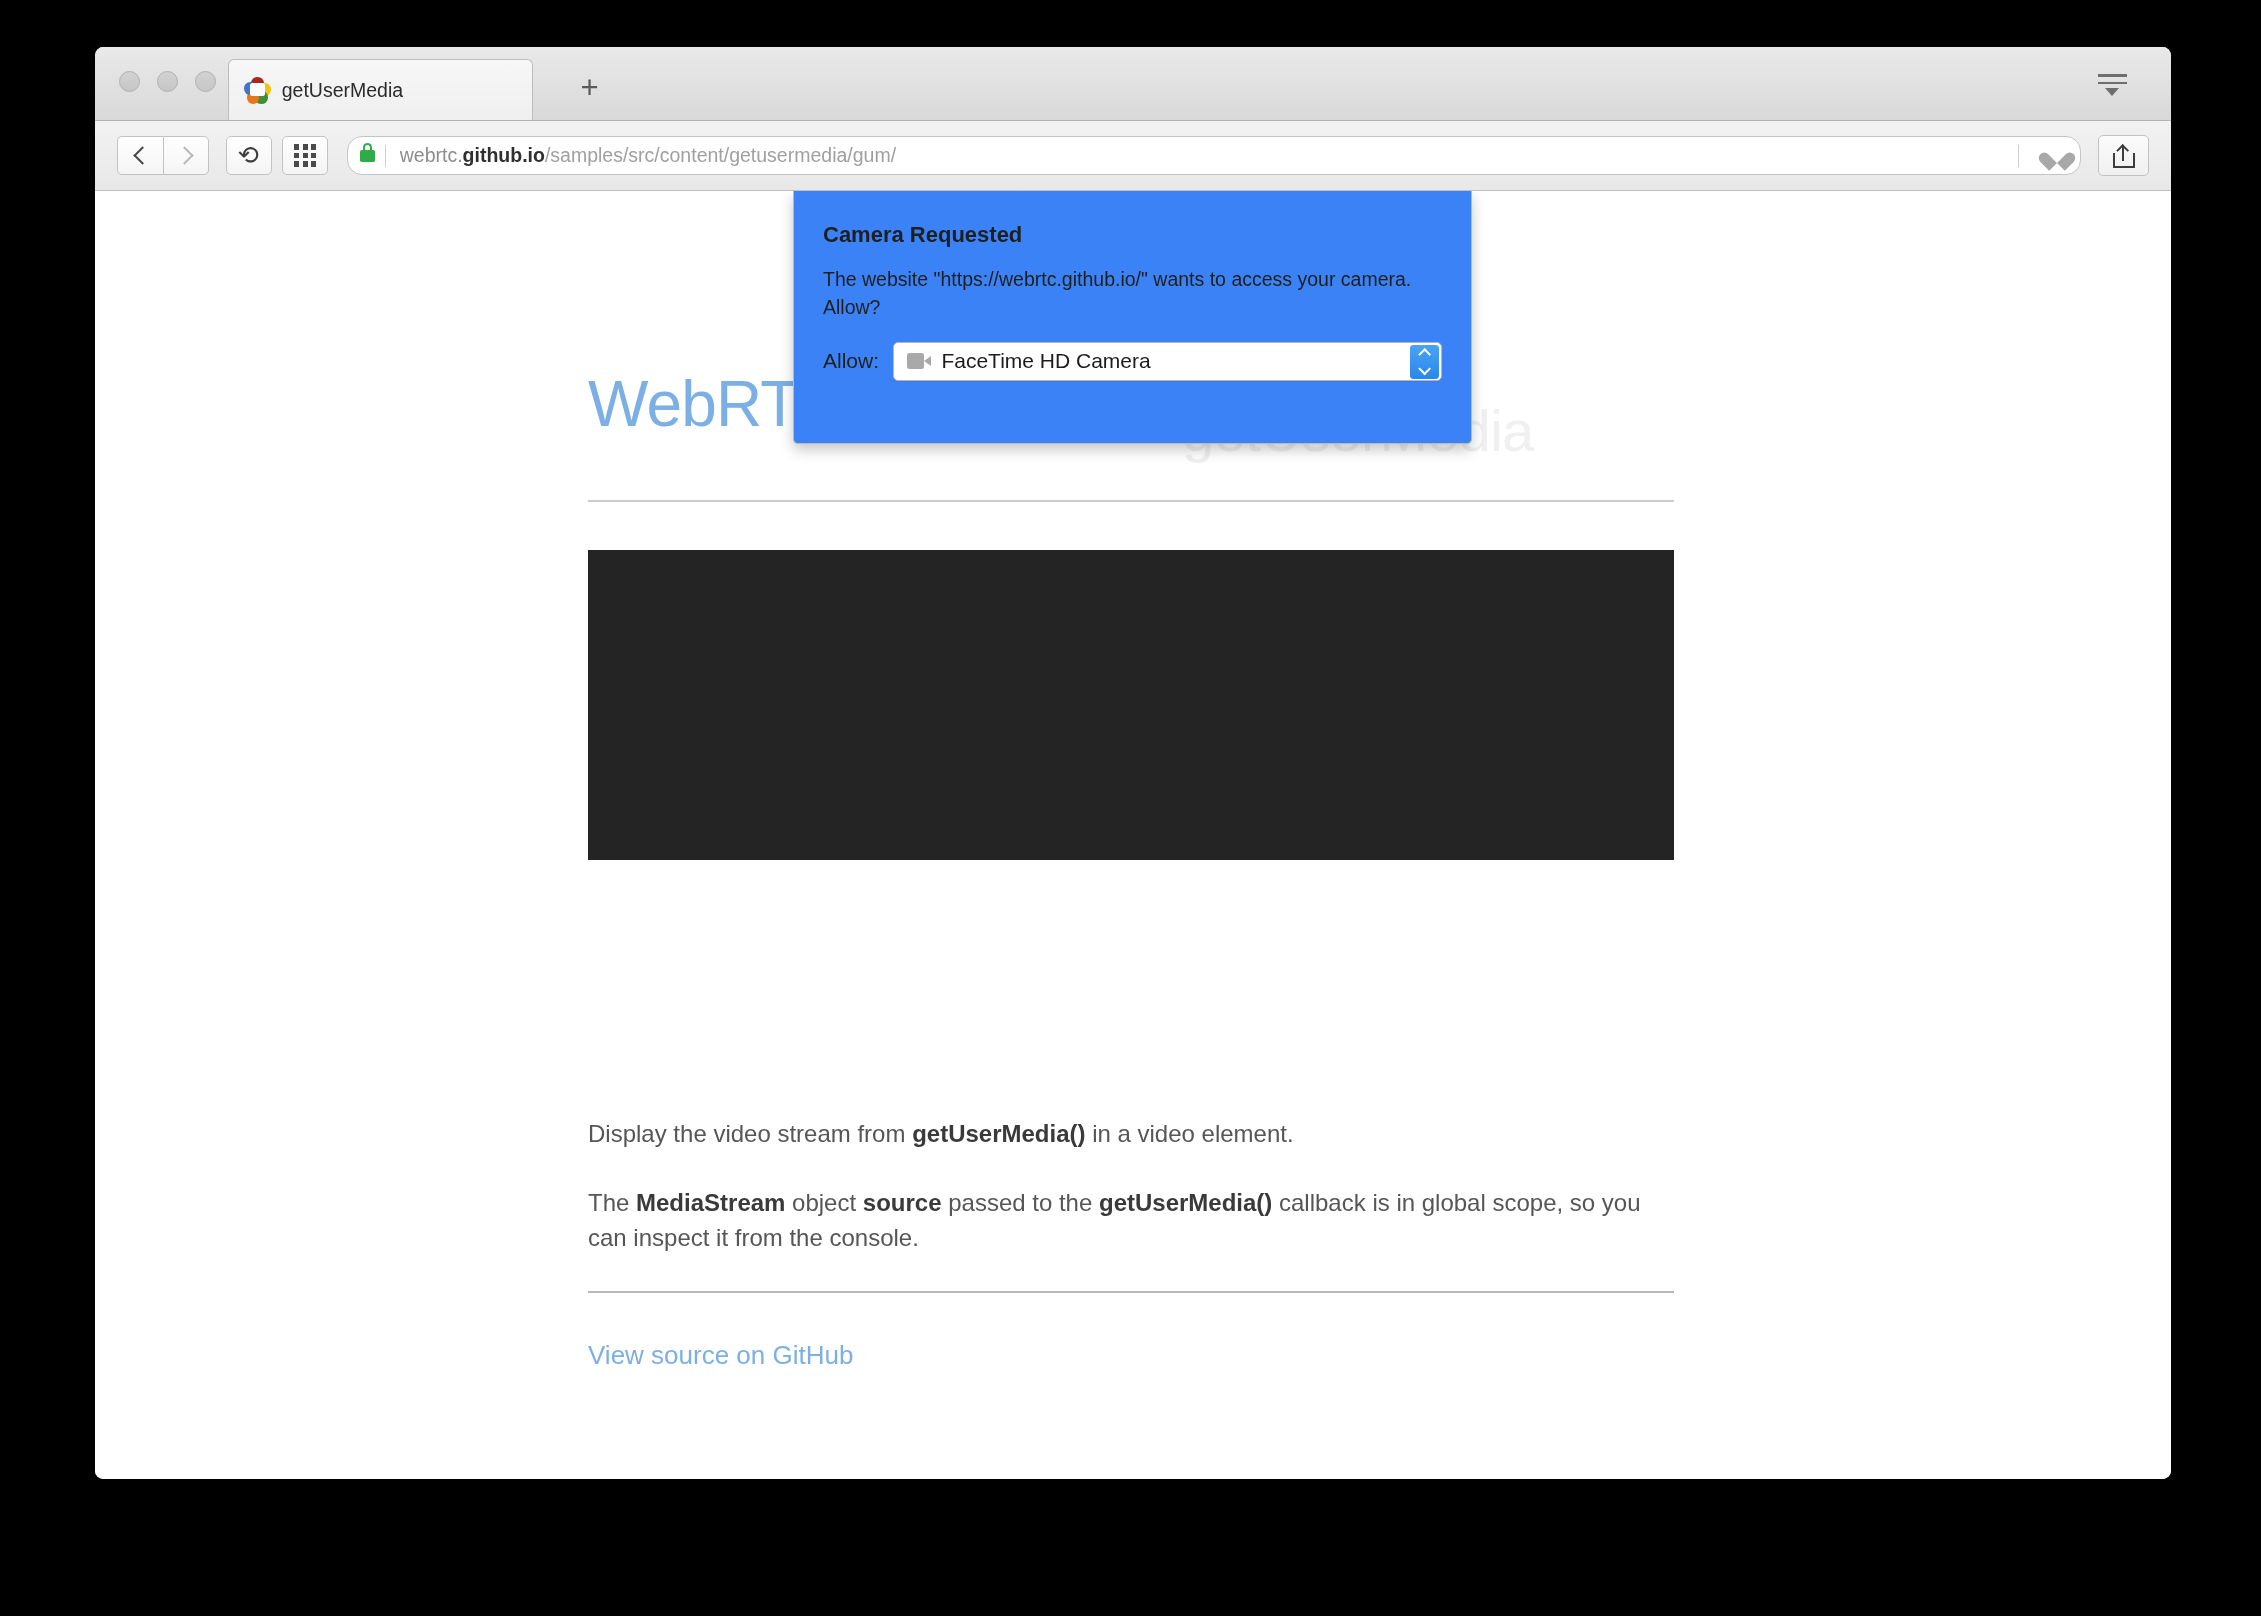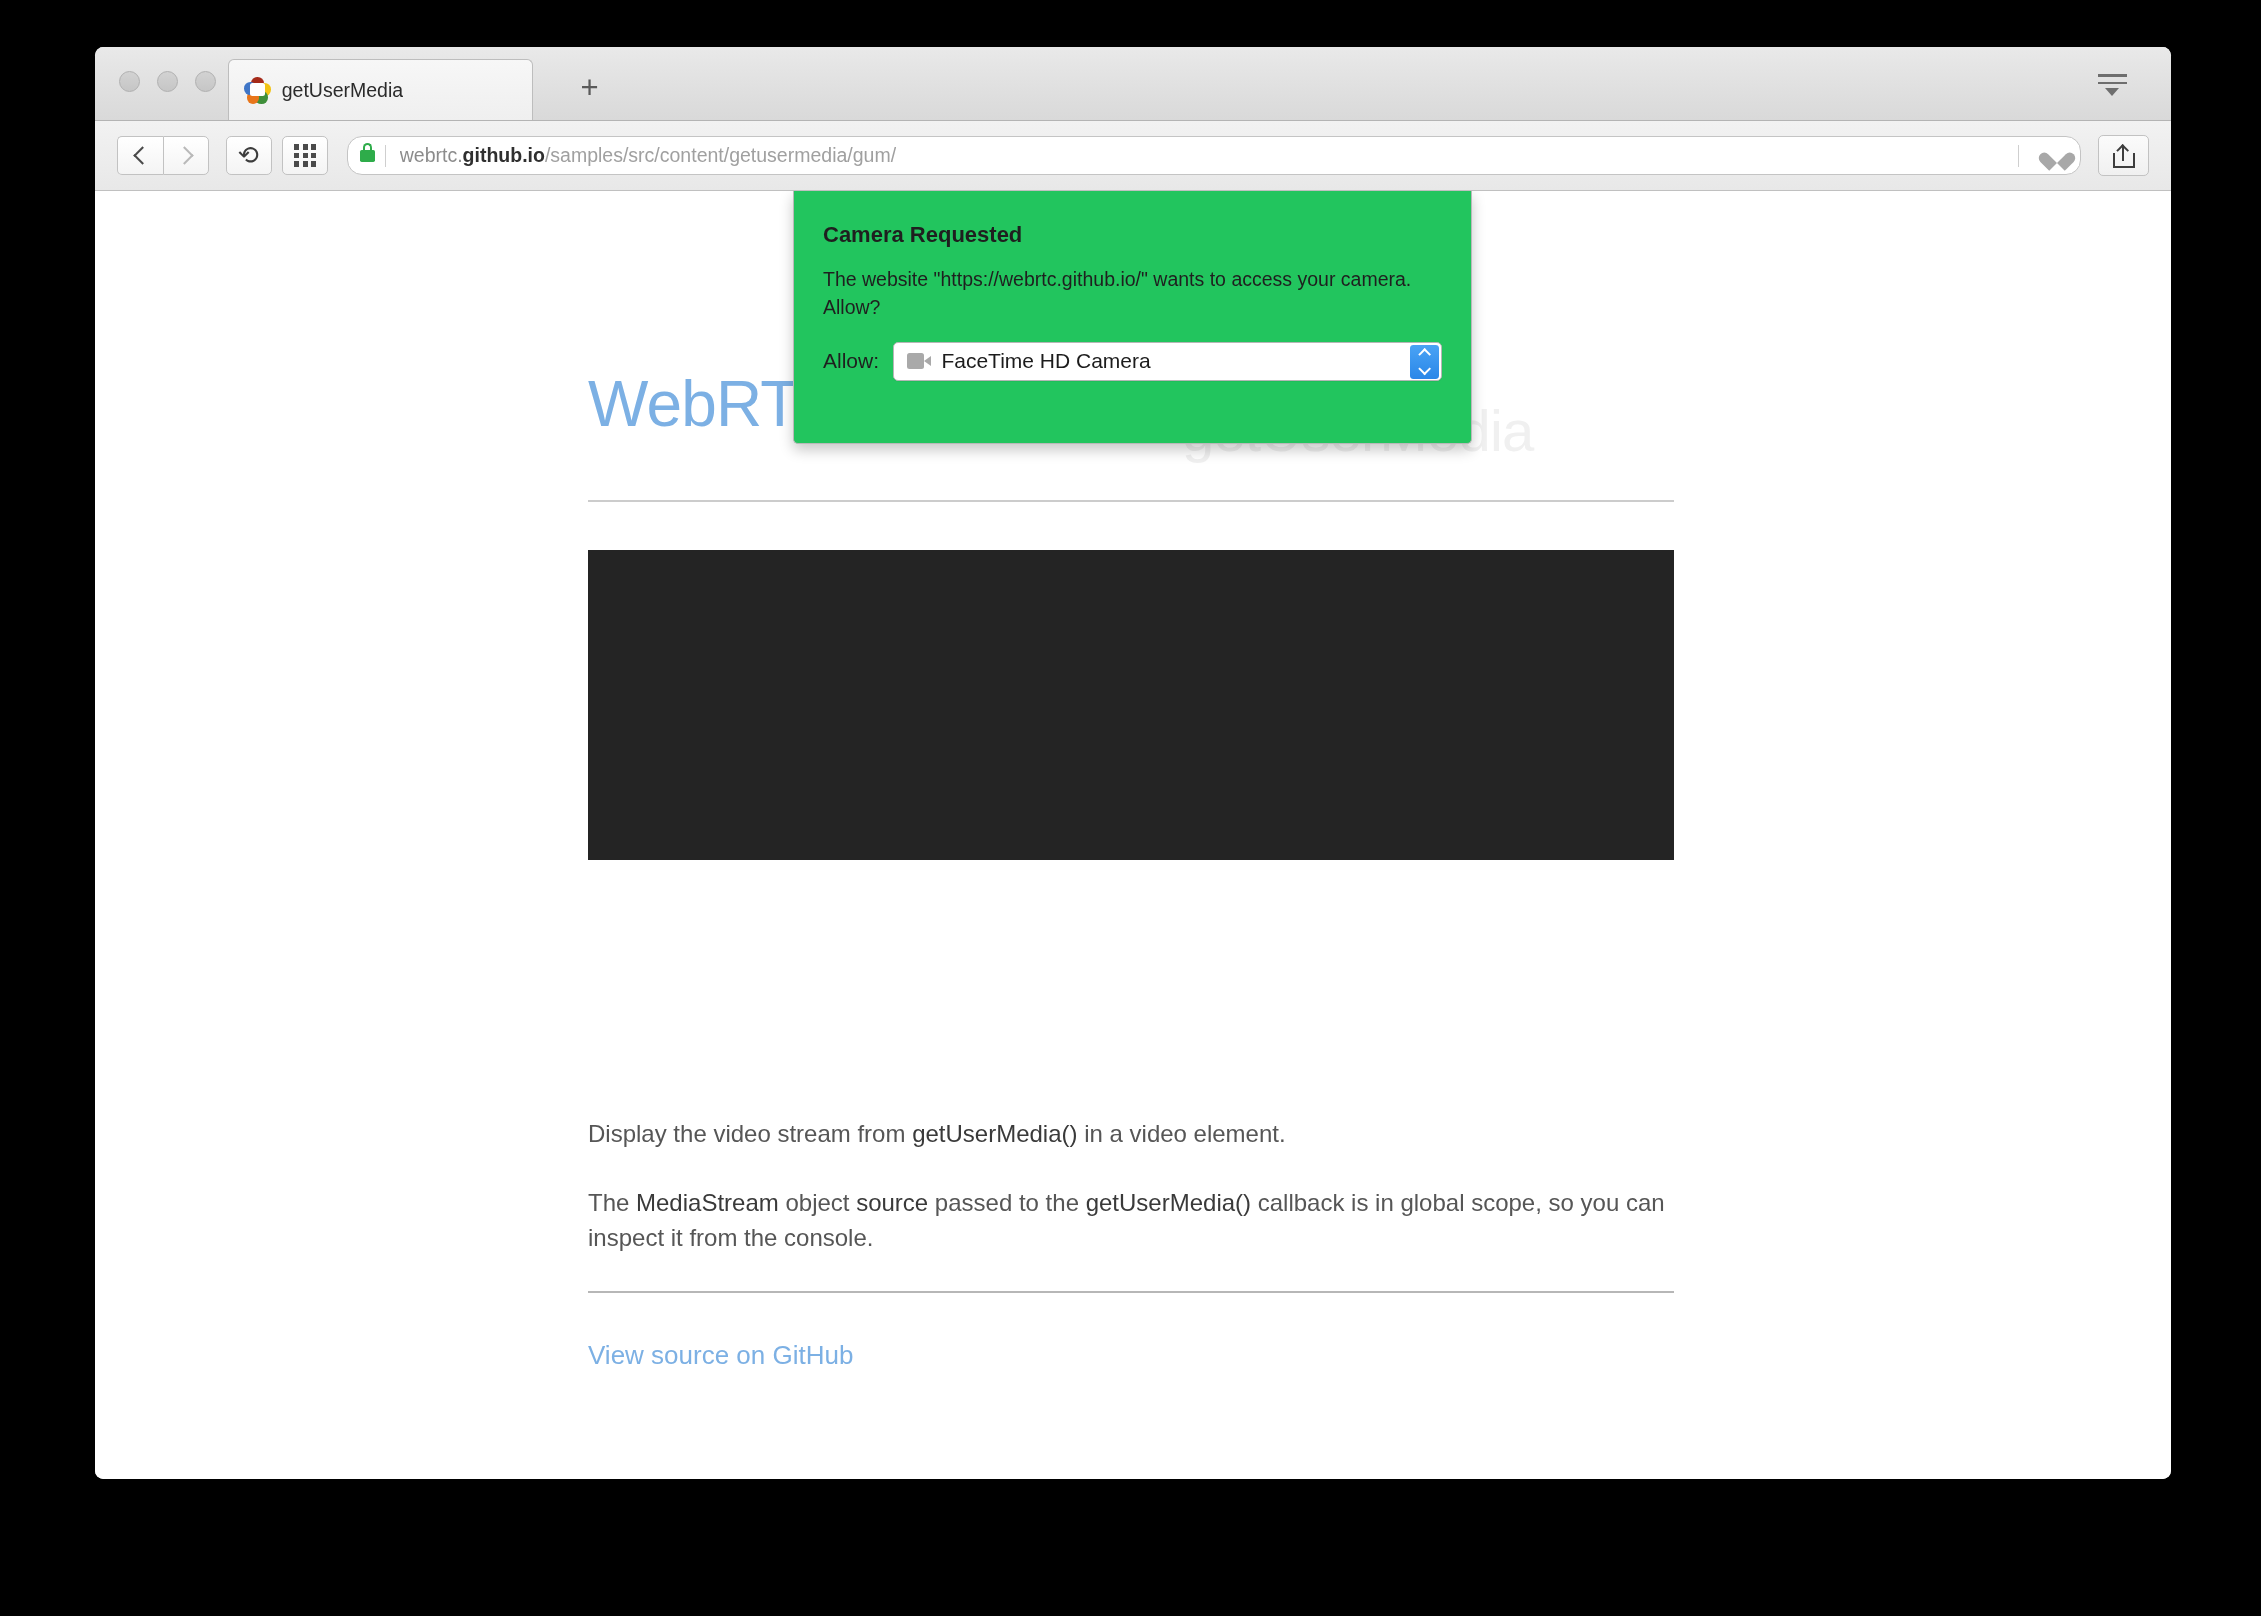--- a/index.html
+++ b/index.html
@@ -357,7 +357,7 @@
     left: 698px;
     top: 0px;
     width: 679px;
-    background: #22c55e;
+    background: #3b82f6;
     border: 0.8px solid #b9b9b9;
     border-top: none;
     border-radius: 0 0 5.1px 5.1px;

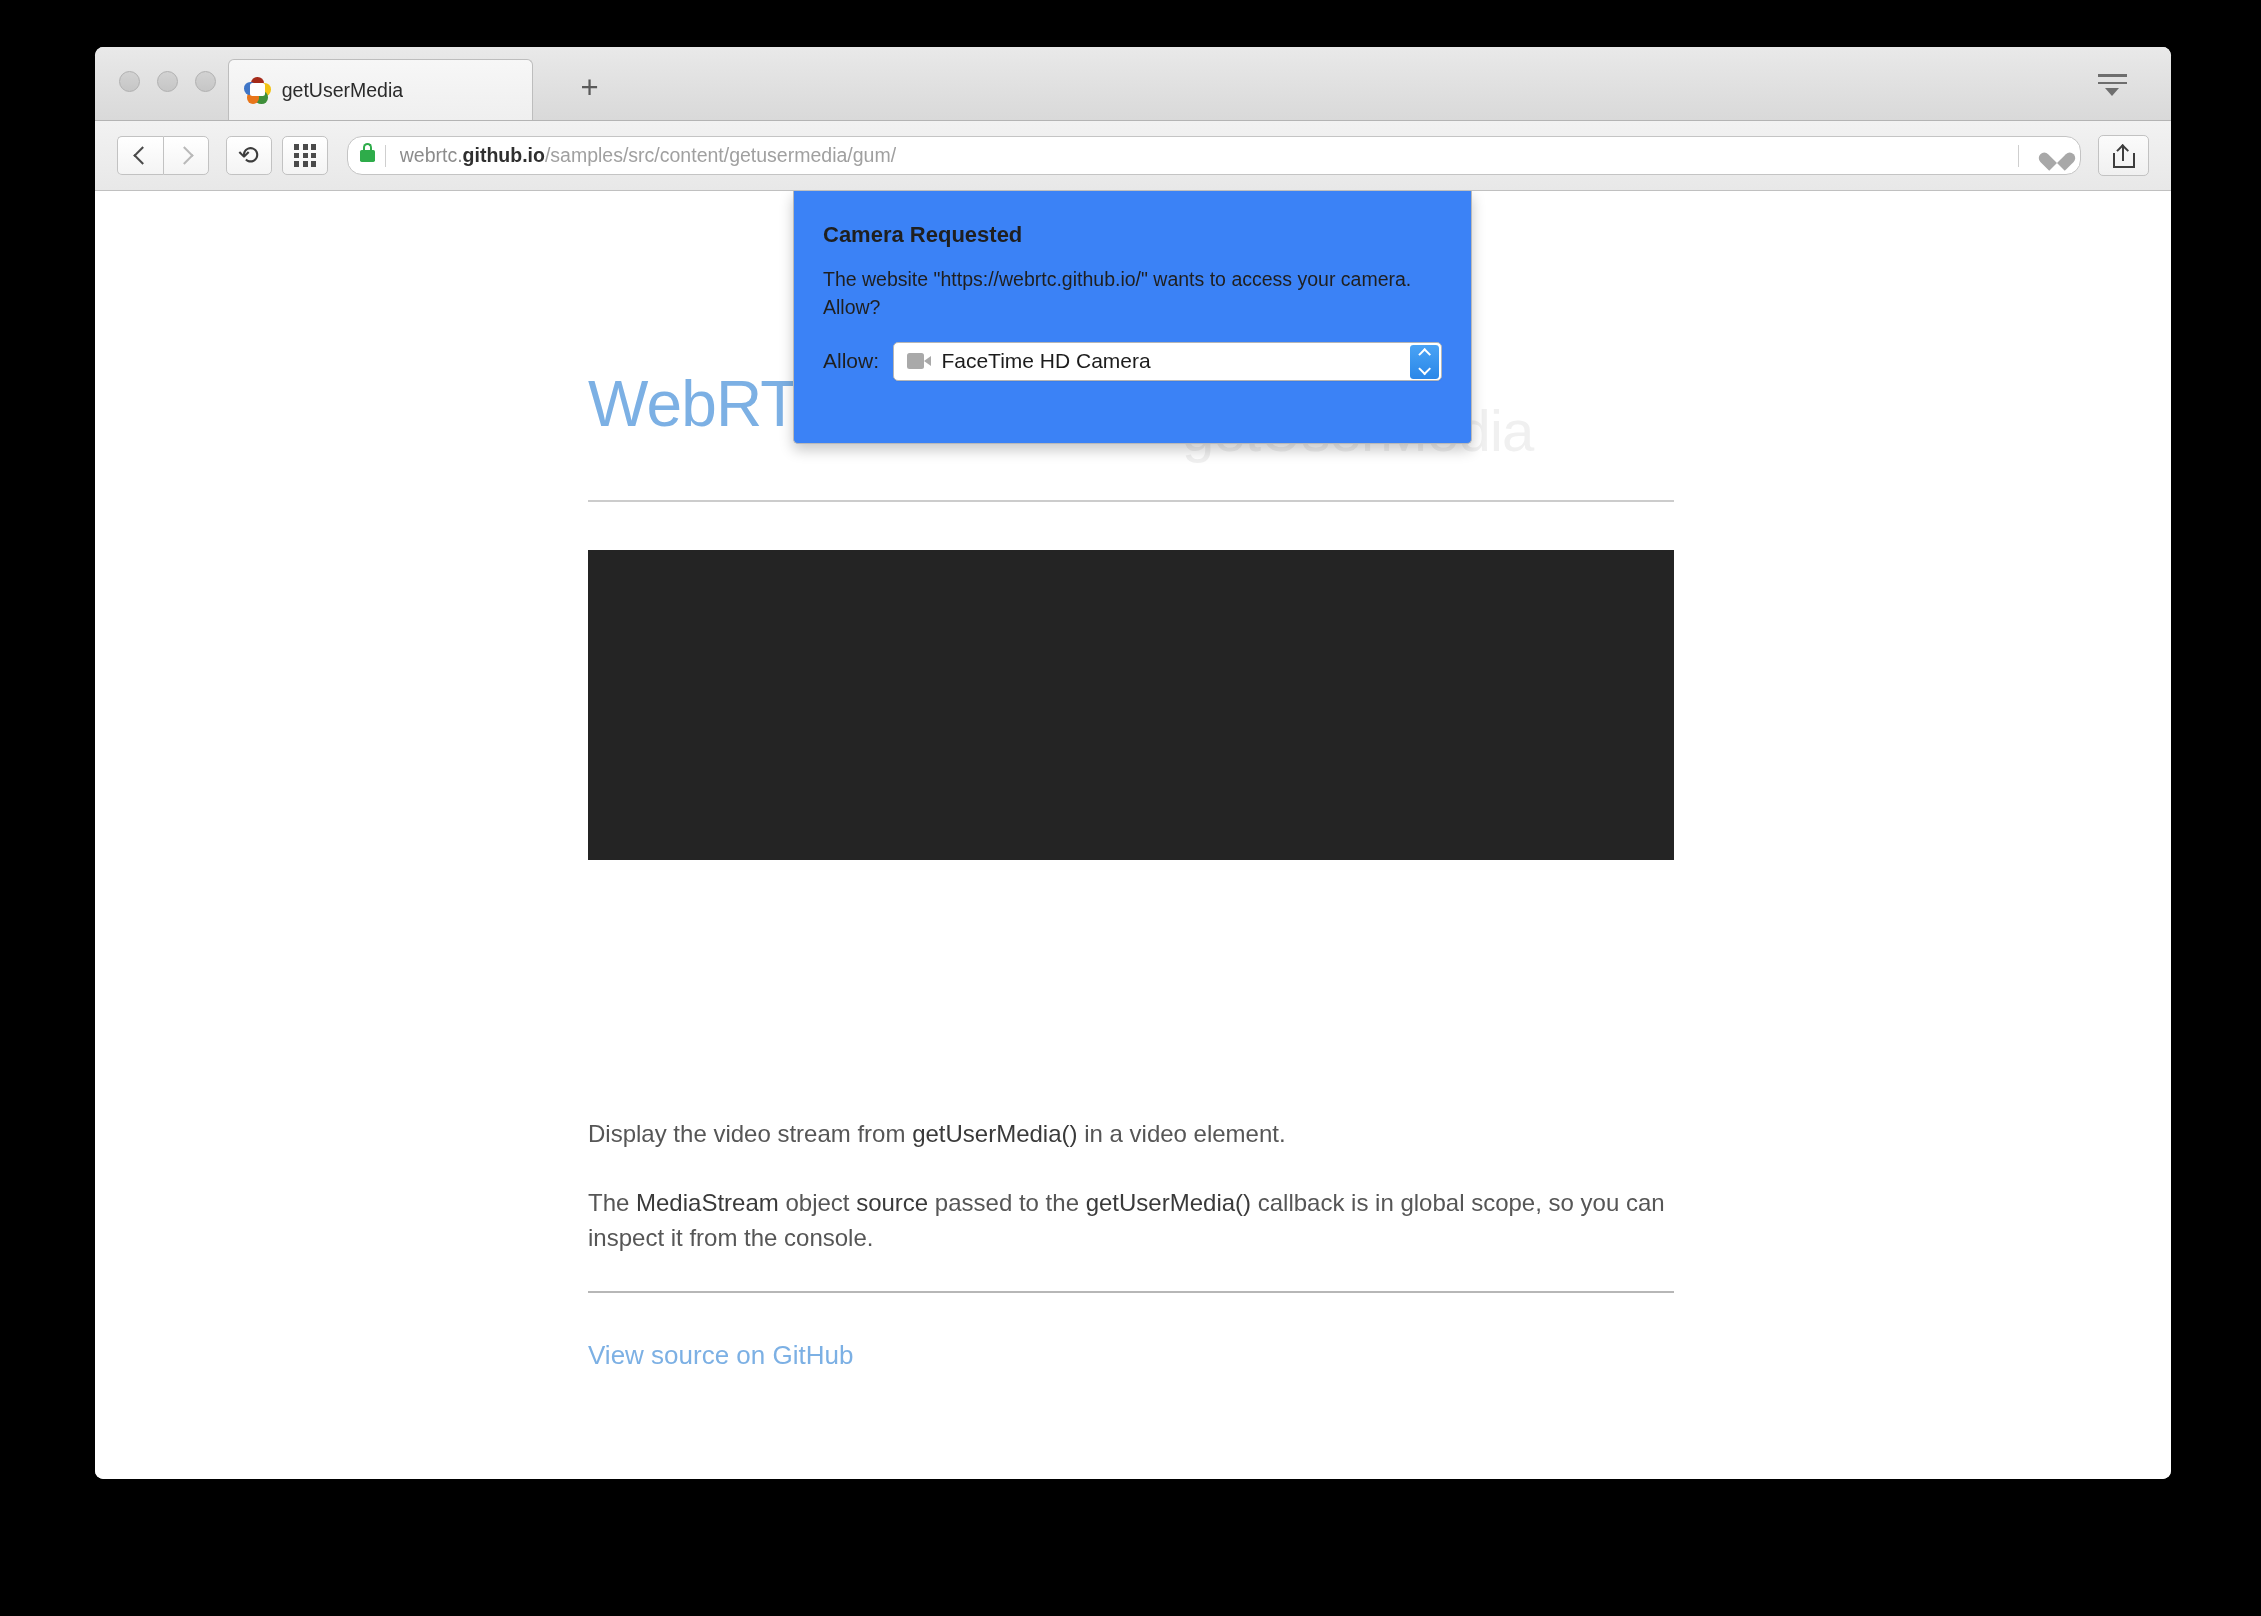--- a/index.html
+++ b/index.html
@@ -330,7 +330,7 @@
     color: #565656;
     margin: 0;
   }
-  .para b { color: #3a3a3a; font-weight: 400; }
+  .para b { color: #3a3a3a; font-weight: 700; }
   #para1 { top: 925px; }
   #para2 { top: 994px; }
   #hr-bottom {

